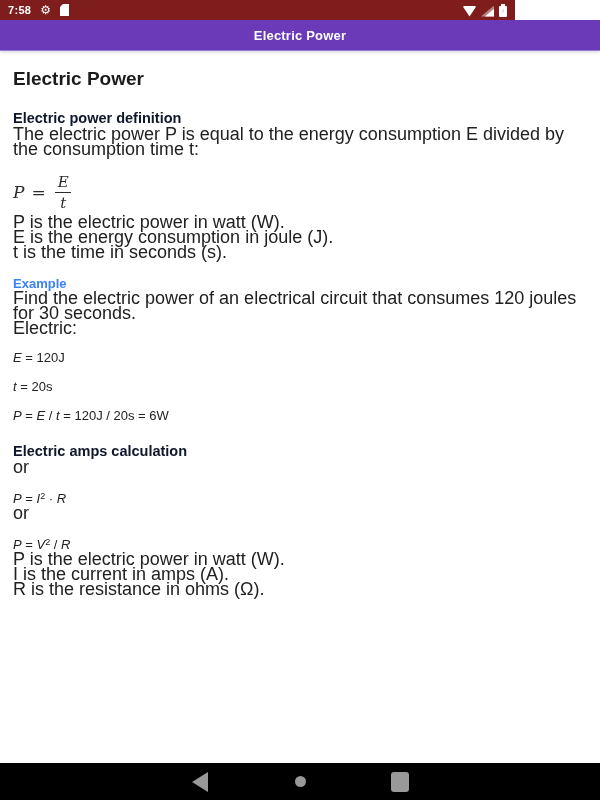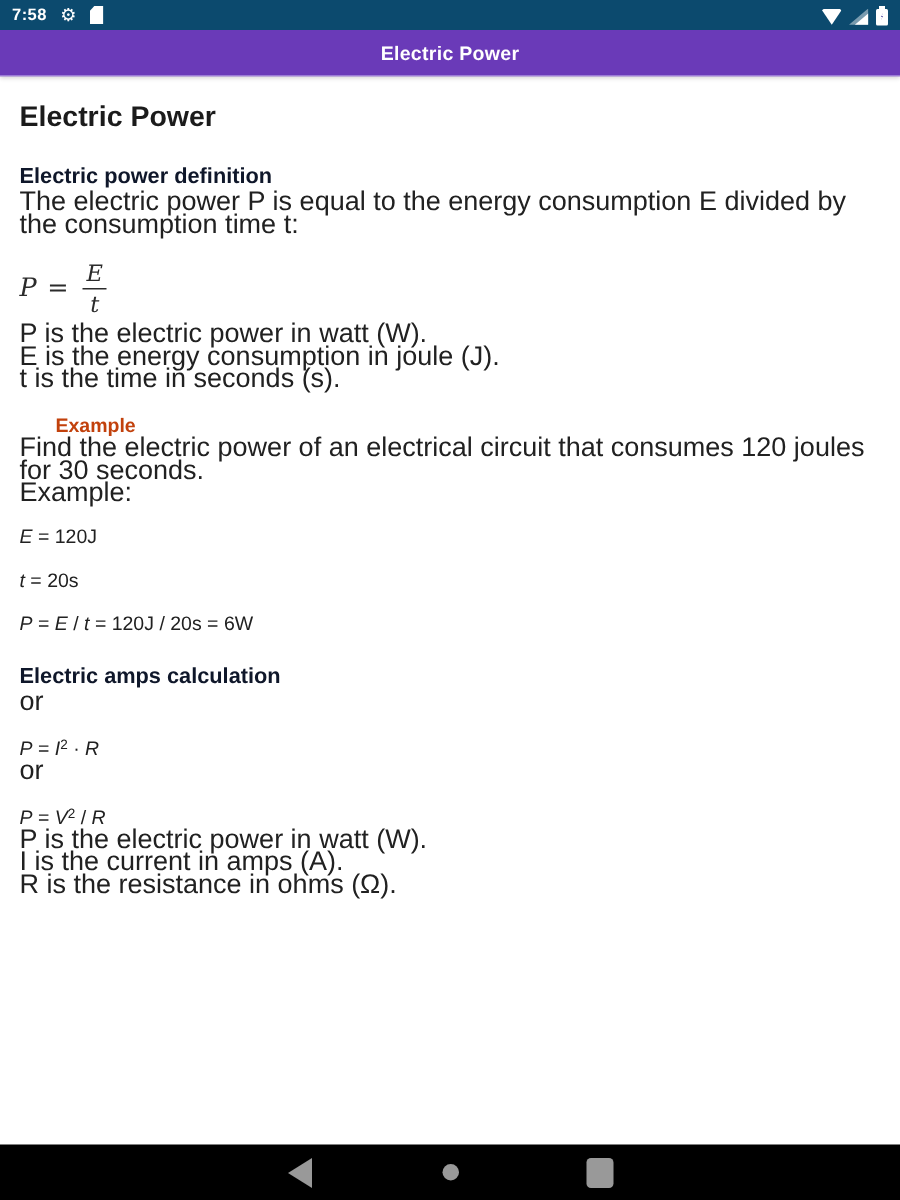--- a/index.html
+++ b/index.html
@@ -12,8 +12,8 @@
 
   
   .status-bar {
-    position:absolute; top:0; left:0; width:600px; height:20px;
-    background:#0c4a6e; display:flex; align-items:center;
+    position:absolute; top:0; left:0; width:515px; height:20px;
+    background:#7f1d1d; display:flex; align-items:center;
     padding:0 8px; color:#ffffff; z-index:30;
   }
   .sb-left { display:flex; align-items:center; gap:9px; }

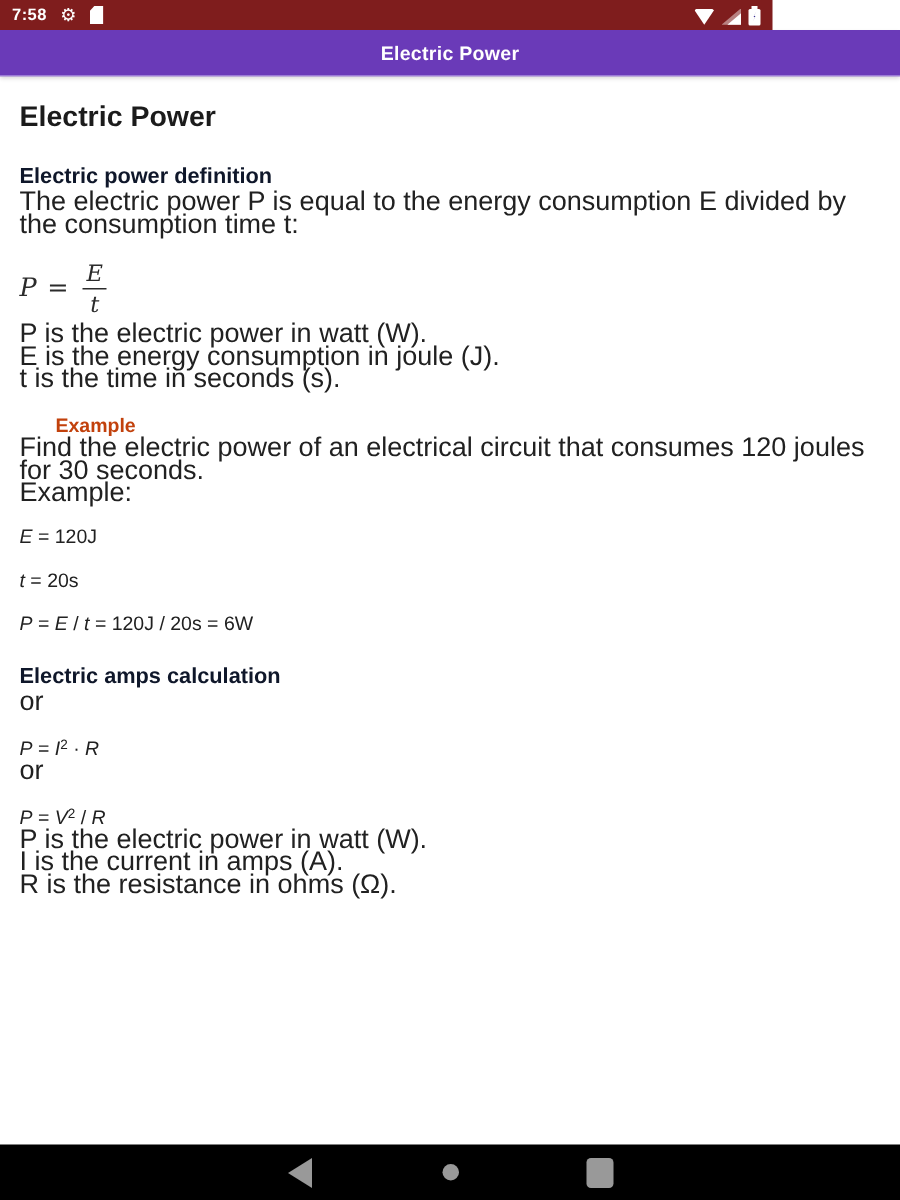--- a/index.html
+++ b/index.html
@@ -60,7 +60,7 @@
   }
   .h1 { font-size:19px; font-weight:bold; color:#1b1b1b; margin-top:18px; line-height:22px; }
   .h2 { font-size:14.5px; font-weight:bold; color:#0f172a; margin-top:20px; line-height:17px; }
-  .h3 { font-size:13px; font-weight:bold; color:#c2410c; margin-top:16px; line-height:15px;margin-left:24px; }
+  .h3 { font-size:13px; font-weight:bold; color:#3b82f6; margin-top:16px; line-height:15px; }
   .p  { font-size:18px; line-height:15px; }
   .f  { font-size:13px; margin-top:14px; line-height:15px; }
   .f .i { font-style:italic; }

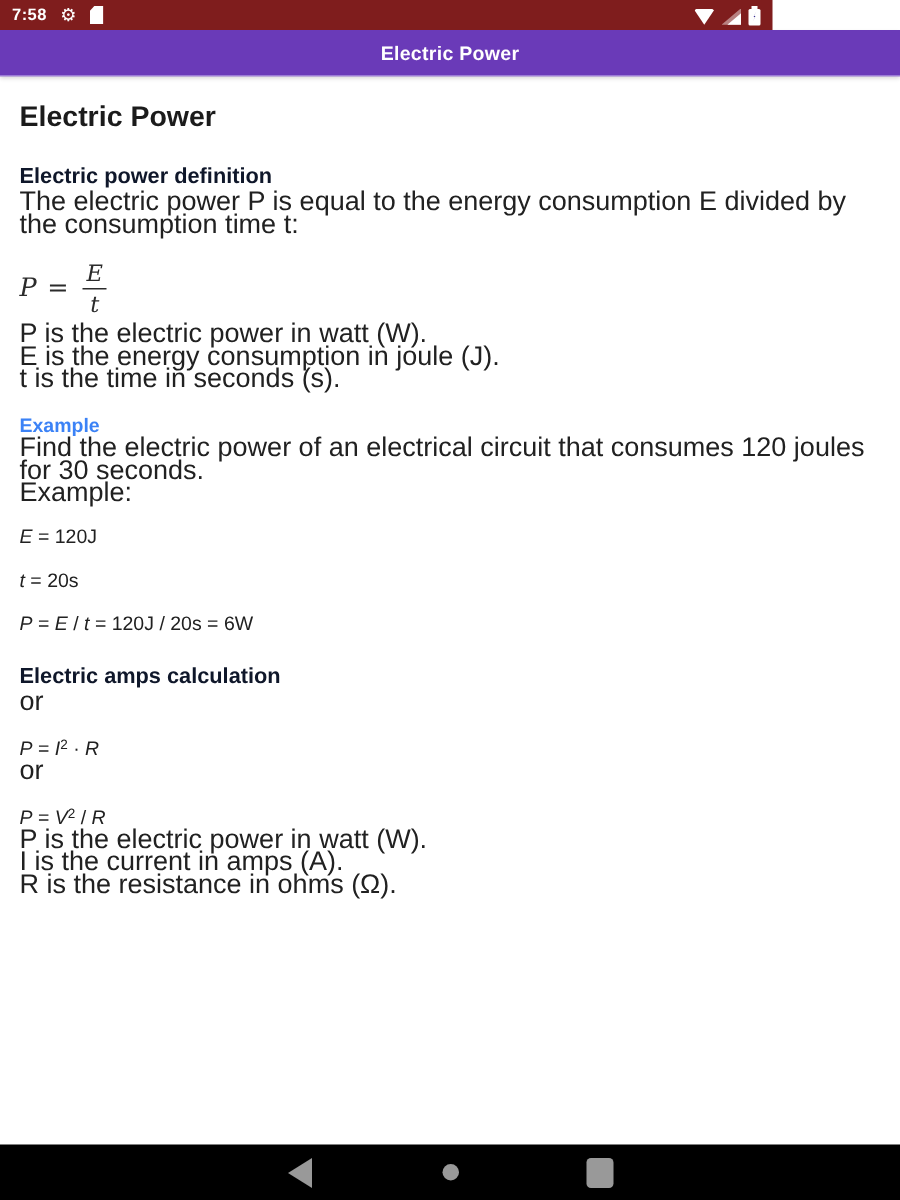--- a/index.html
+++ b/index.html
@@ -137,7 +137,7 @@
       <div class="p">t is the time in seconds (s).</div>
       <div class="h3">Example</div>
       <div class="p">Find the electric power of an electrical circuit that consumes 120 joules for 30 seconds.</div>
-      <div class="p">Example:</div>
+      <div class="p">Electric:</div>
       <div class="f"><span class="i">E</span><span> = 120J</span></div>
       <div class="f"><span class="i">t</span><span> = 20s</span></div>
       <div class="f"><span class="i">P</span><span> = </span><span class="i">E</span><span> / </span><span class="i">t</span><span> = 120J / 20s = 6W</span></div>

